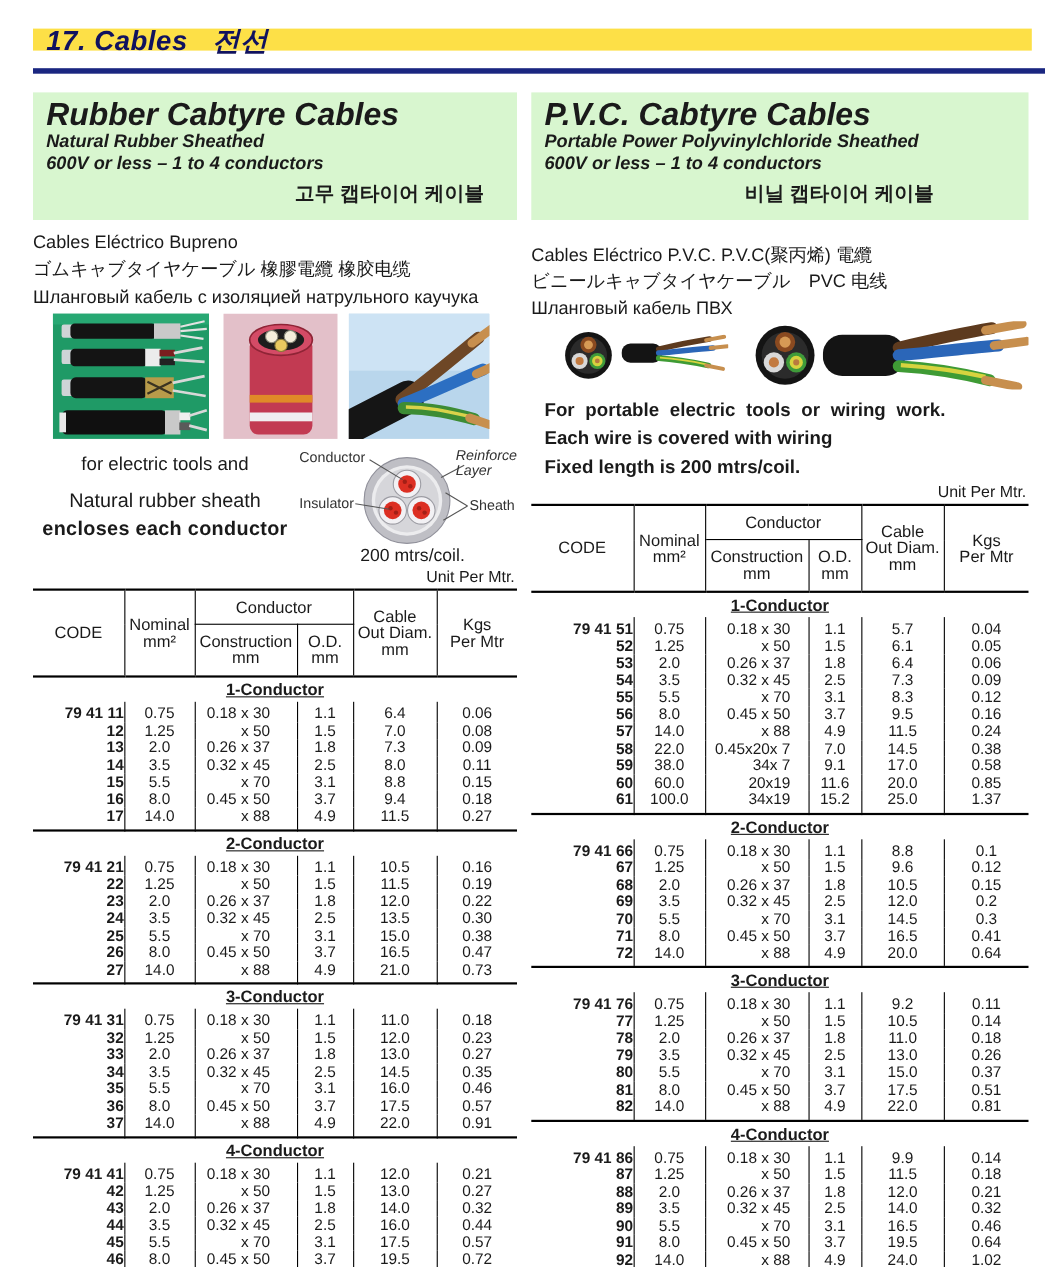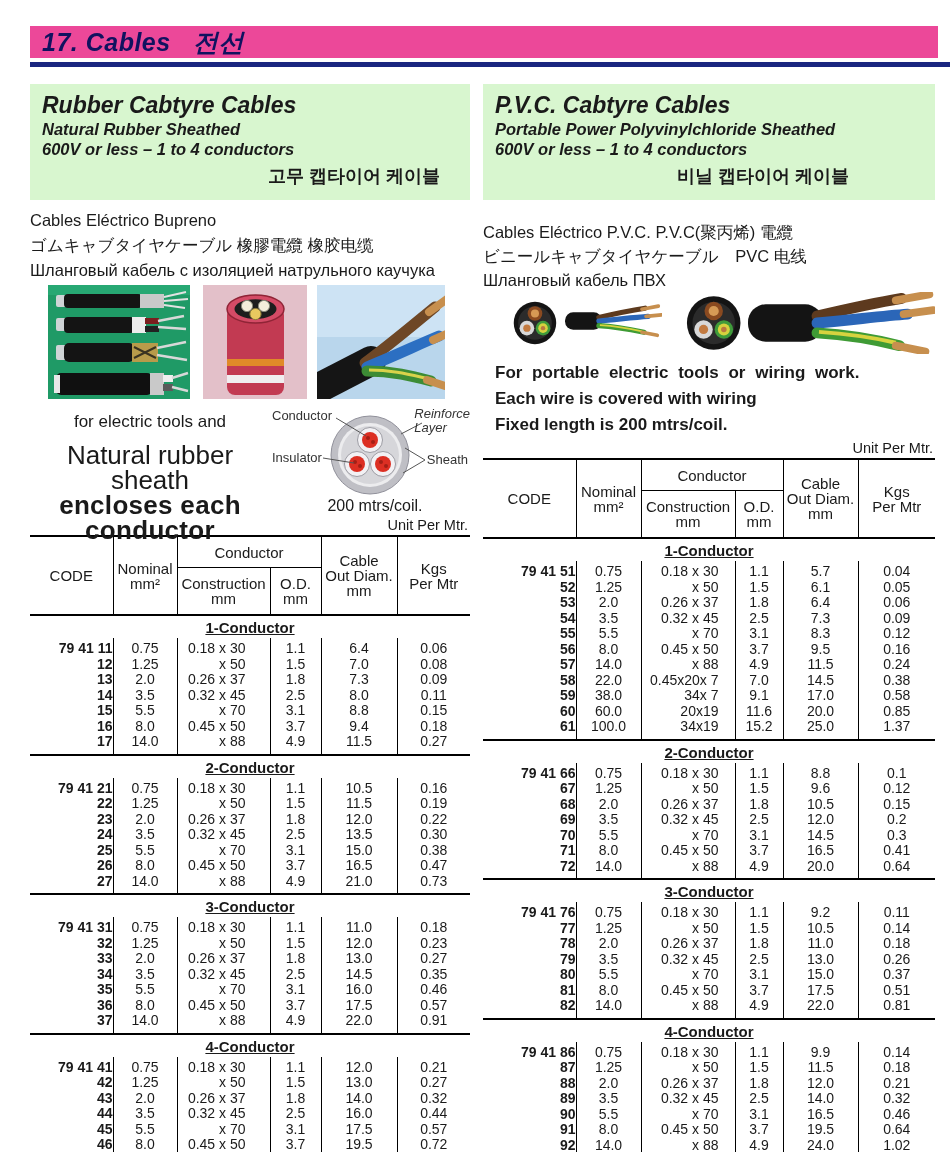--- a/index.html
+++ b/index.html
@@ -6,7 +6,7 @@
   #page{position:relative;width:952px;height:1152px;background:#ffffff;overflow:hidden;
         font-family:"Liberation Sans",sans-serif;color:#1a1a1a;}
   
-  .top-cyan{position:absolute;left:30px;top:26px;width:908px;height:32px;background:#ec4899;
+  .top-cyan{position:absolute;left:30px;top:26px;width:908px;height:20px;background:#fde047;
             display:flex;align-items:center;}
   .top-title{font-size:25px;font-weight:bold;font-style:italic;color:#10125f;
              padding-left:12px;white-space:pre;letter-spacing:.5px;}

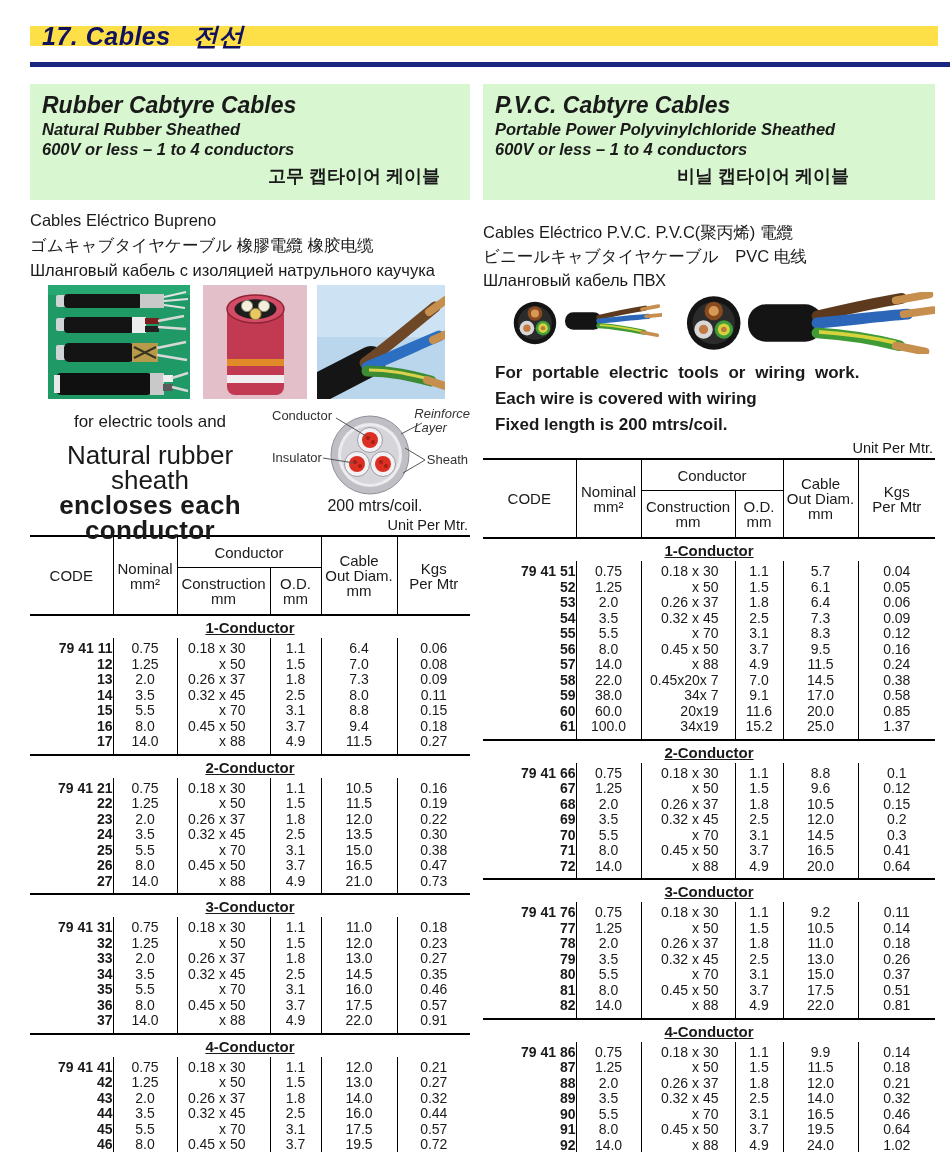--- a/index.html
+++ b/index.html
@@ -17,7 +17,7 @@
   .col-right{left:483px;width:452px;}
   
   .green-box{background:#d8f6cf;height:116px;padding:8px 0 0 12px;box-sizing:border-box;}
-  .gb-title{font-size:23px;font-weight:bold;font-style:italic;line-height:27px;}
+  .gb-title{font-size:29px;font-weight:bold;font-style:italic;line-height:27px;}
   .gb-sub{font-size:16.5px;font-weight:bold;font-style:italic;line-height:20px;}
   .gb-ko{font-size:18px;font-weight:bold;text-align:right;margin-top:5px;line-height:24px;}
   .col-left .gb-ko{padding-right:30px;}

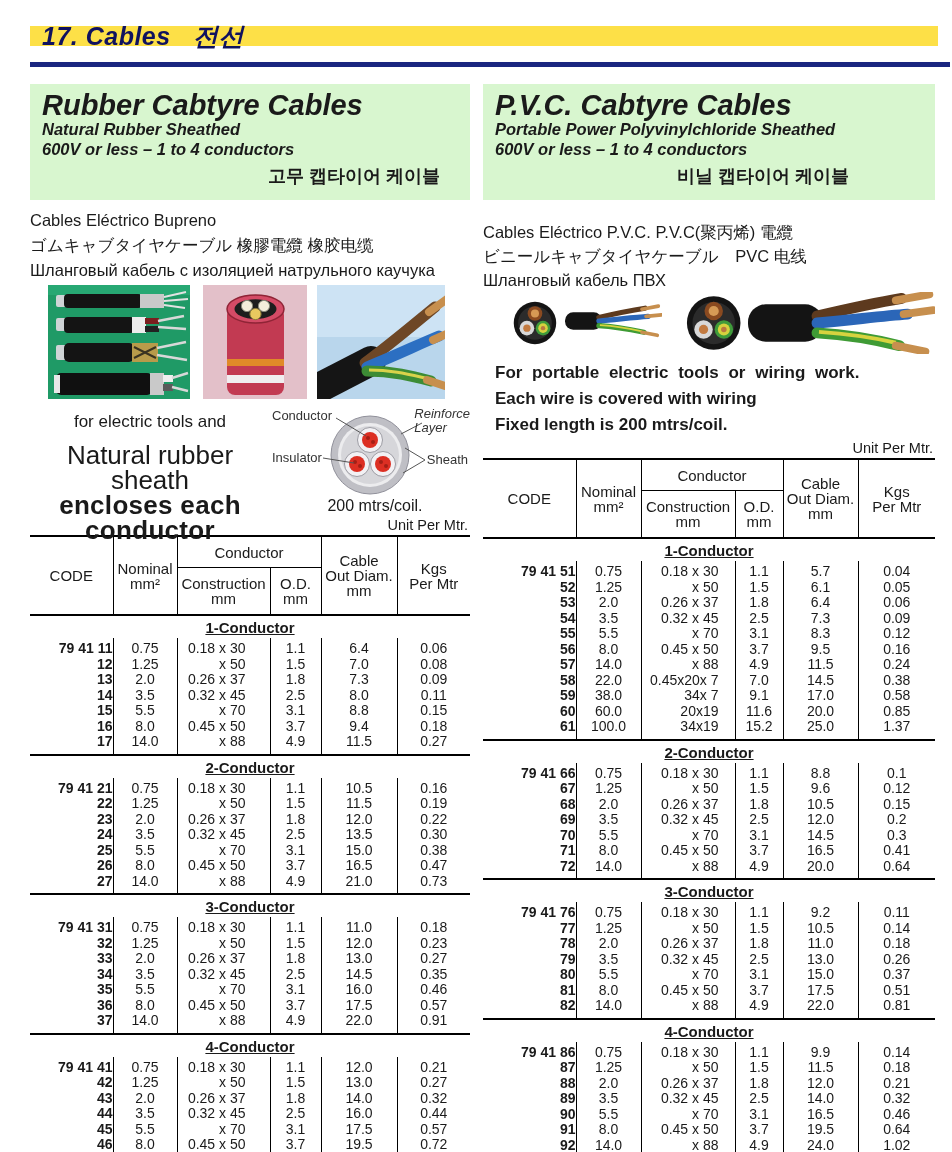--- a/index.html
+++ b/index.html
@@ -36,7 +36,7 @@
   .cap-diagram{display:flex;margin-top:8px;height:108px;}
   .captions{width:240px;text-align:center;padding-top:4px;box-sizing:border-box;}
   .cap1{font-size:17px;line-height:22px;}
-  .cap2{font-size:26px;line-height:25px;margin-top:10px;}
+  .cap2{font-size:18px;line-height:25px;margin-top:10px;}
   .cap2b{font-weight:bold;letter-spacing:.3px;}
   .diagram{position:relative;width:200px;height:108px;font-size:13px;}
   .diagram svg{position:absolute;left:0;top:0;}

